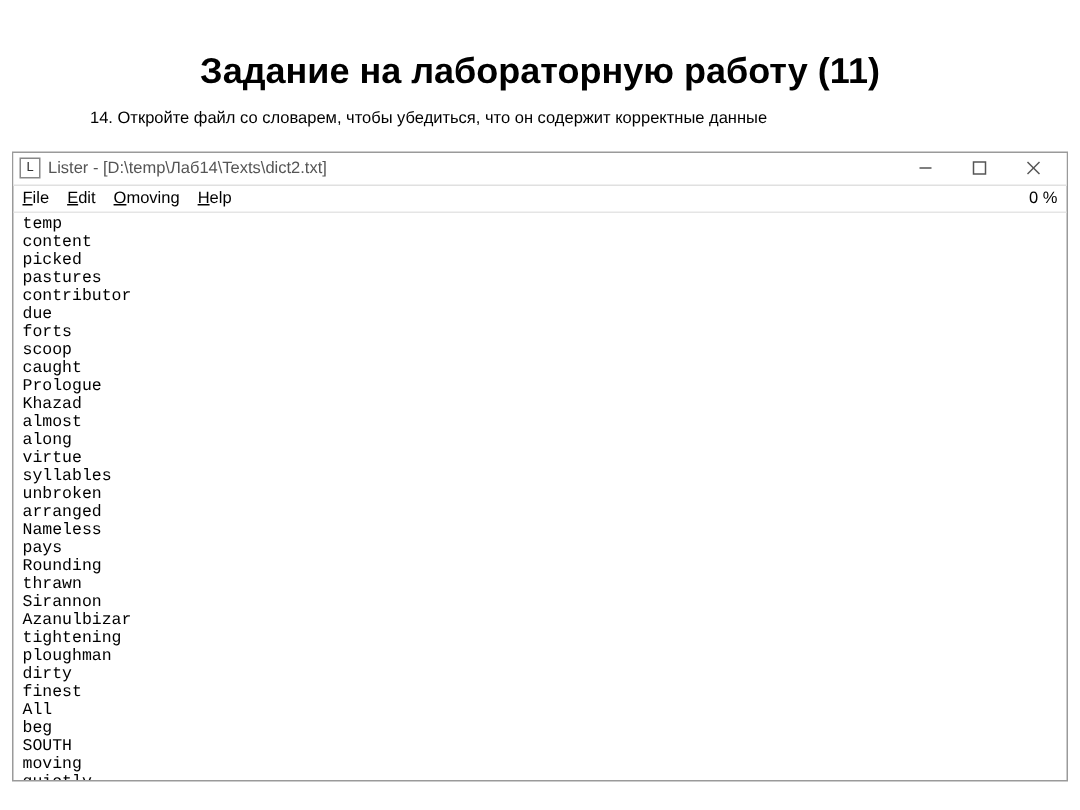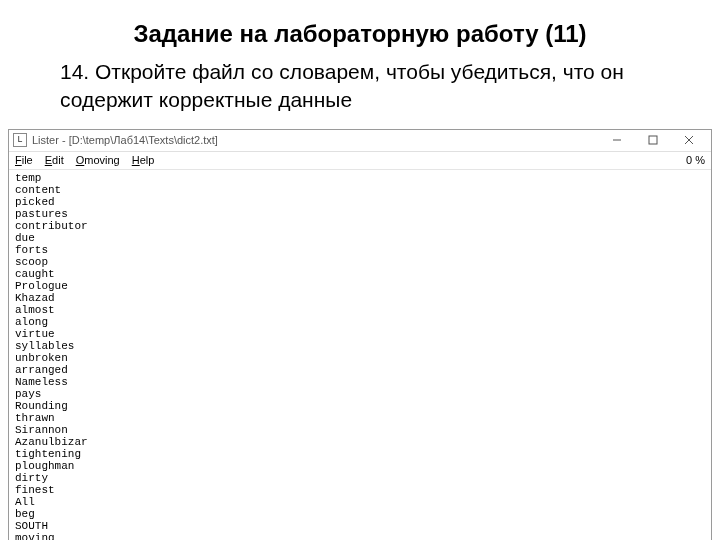--- a/index.html
+++ b/index.html
@@ -22,7 +22,7 @@
     text-align: center;
     font-weight: 700;
     font-size: 24px;
-    margin: 8px 0 10px 0;
+    margin: 22px 0 10px 0;
   }
   .instruction {
     font-size: 21px;

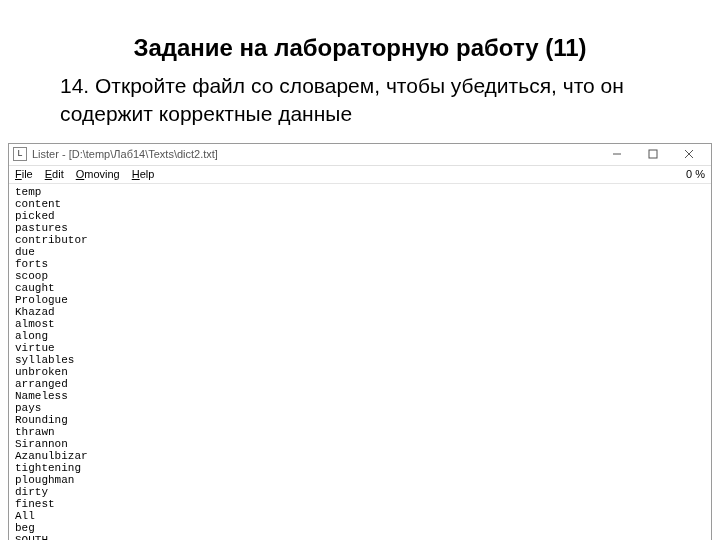--- a/index.html
+++ b/index.html
@@ -25,7 +25,7 @@
     margin: 22px 0 10px 0;
   }
   .instruction {
-    font-size: 21px;
+    font-size: 11px;
     line-height: 1.35;
     padding: 0 60px 10px 60px;
   }

